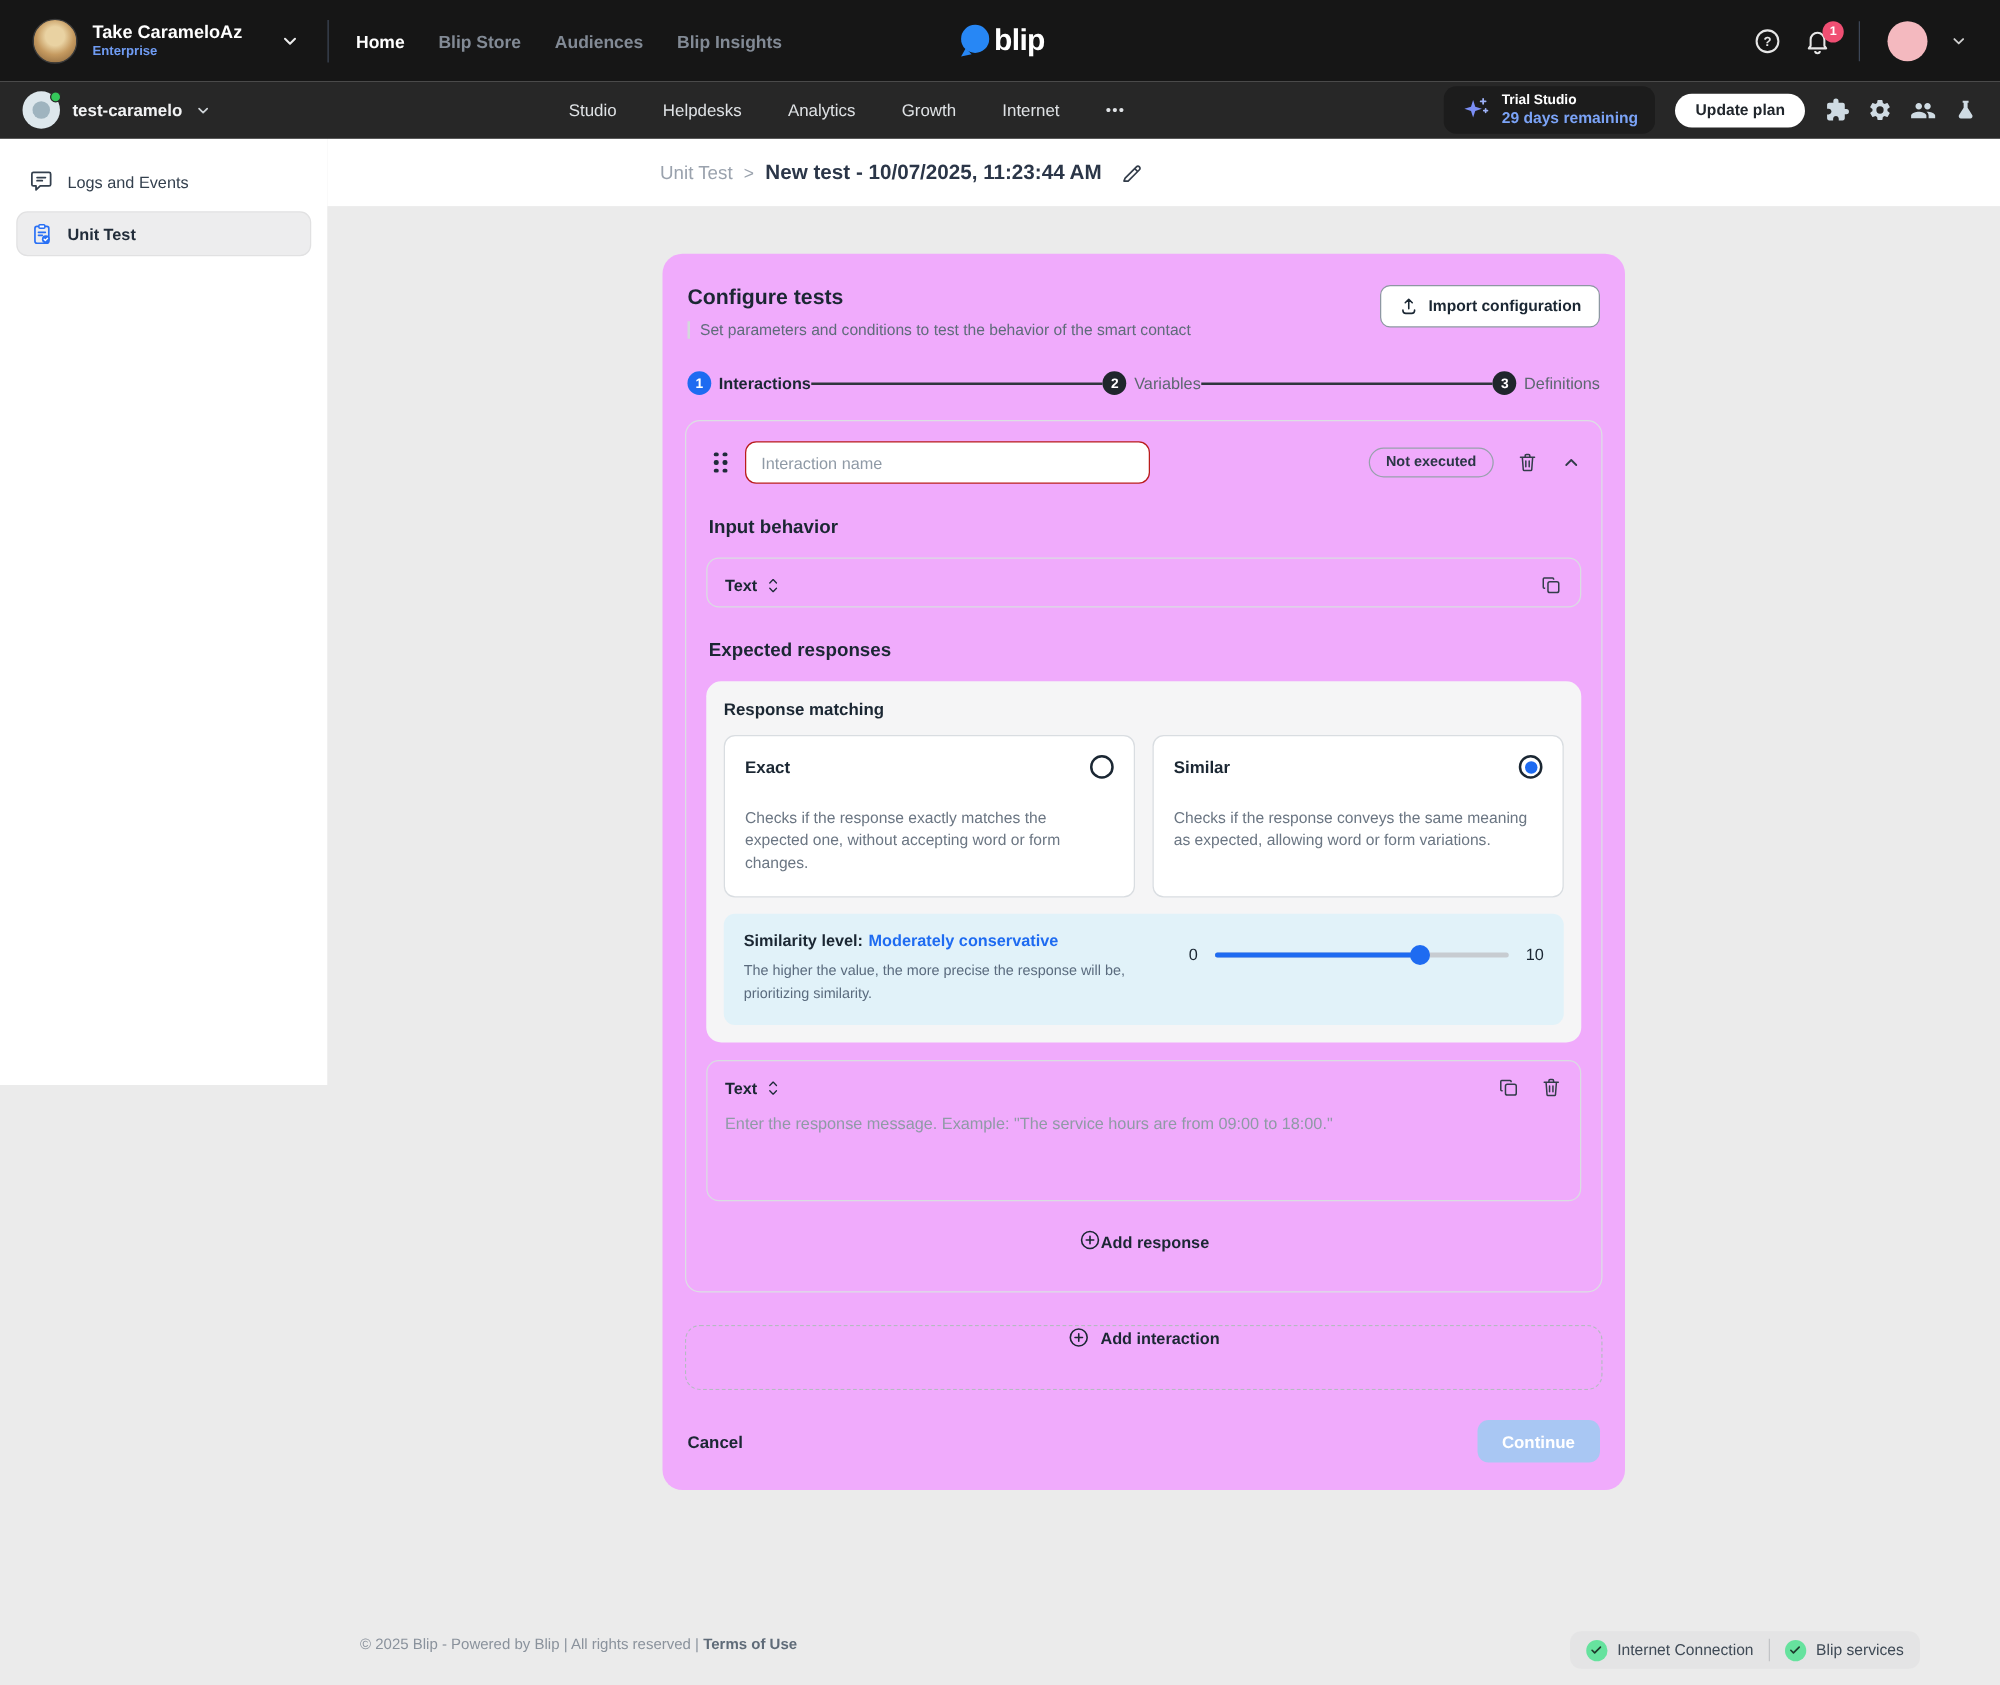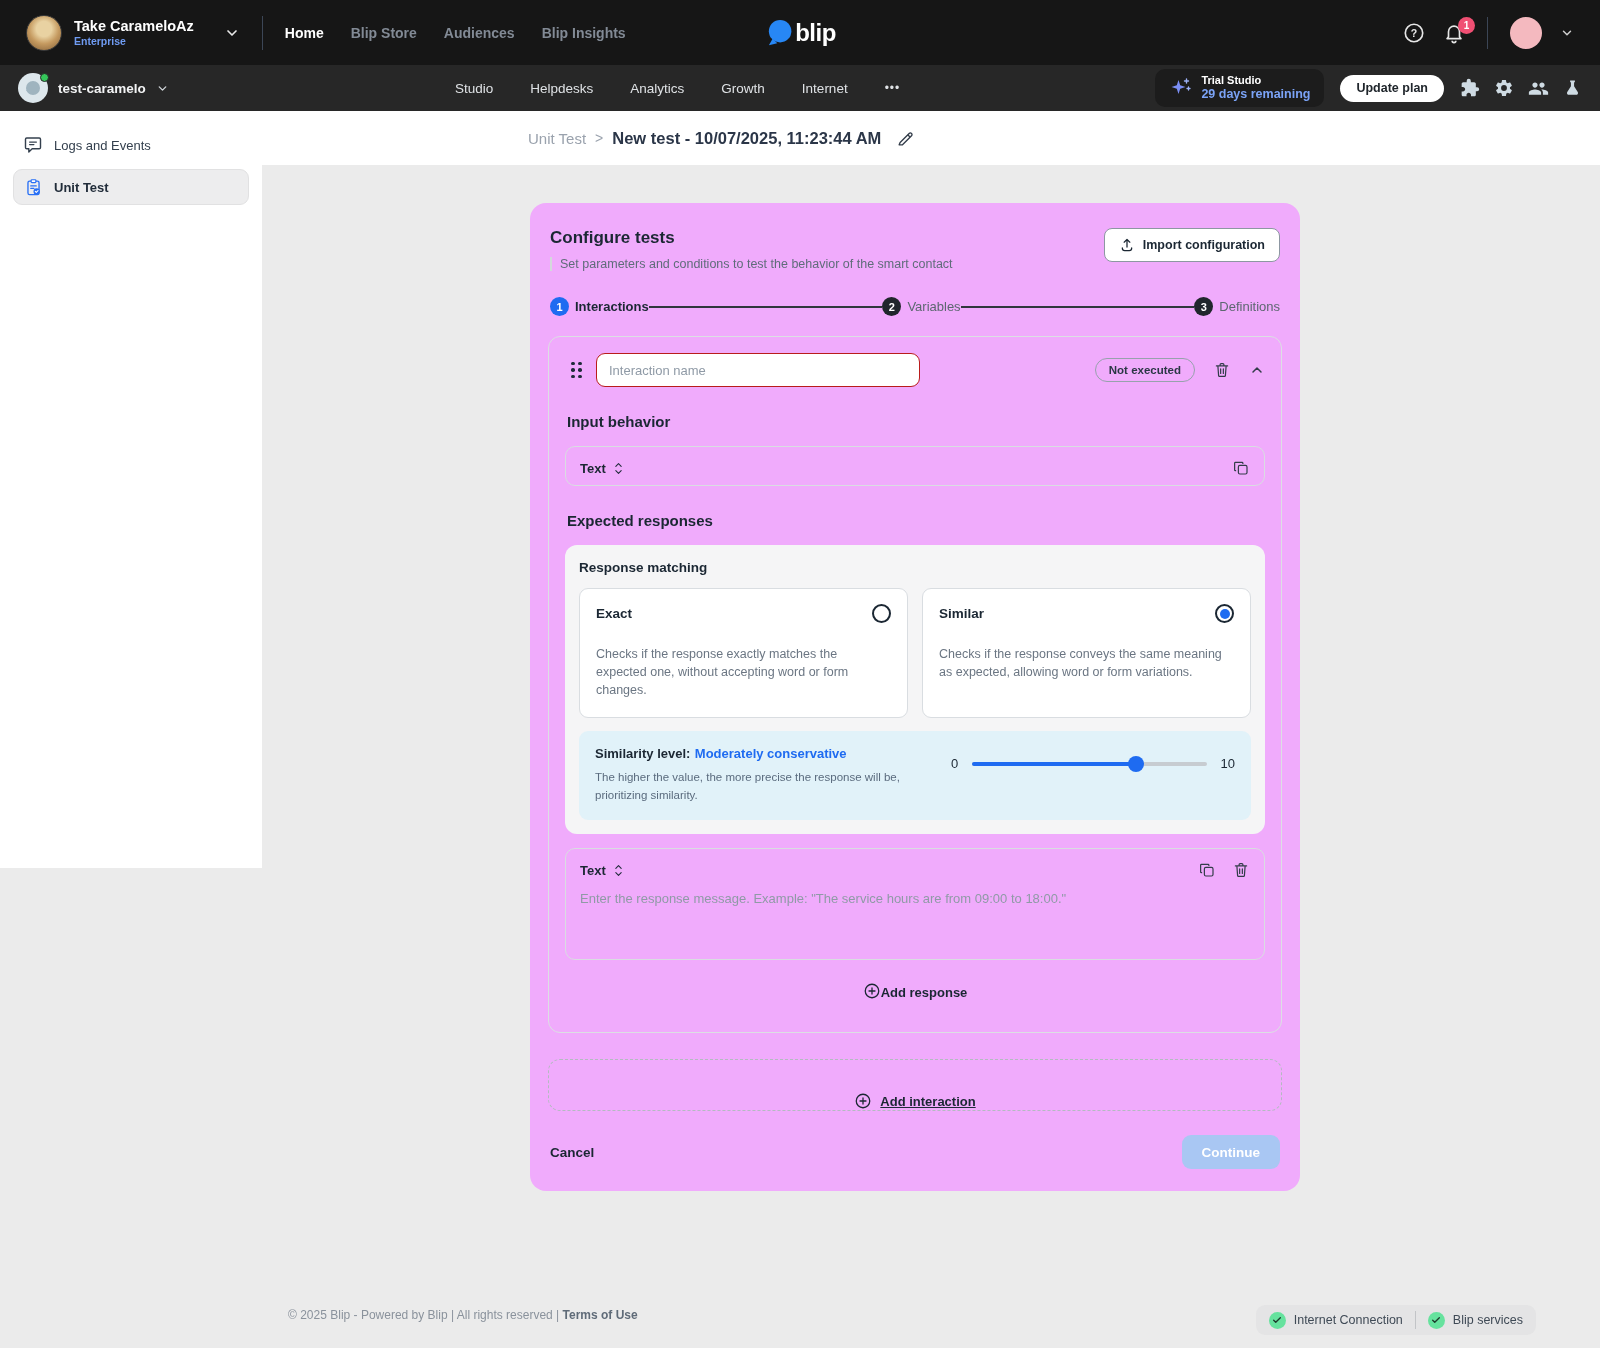--- a/index.html
+++ b/index.html
@@ -133,7 +133,7 @@
   .add-line-btn { display:flex; align-items:flex-end; gap:0; margin:22px auto 12px; background:none; border:none;
     font-family:inherit; font-size:13px; font-weight:bold; color:#1b2733; cursor:pointer; }
   .add-interaction { border:1.5px dashed #b4bac1; border-radius:12px; height:52px; margin-top:26px;
-    display:flex; align-items:flex-end; justify-content:center; cursor:pointer;text-decoration:underline; }
+    display:flex; align-items:flex-start; justify-content:center; cursor:pointer; }
   .add-interaction .add-inner { display:flex; align-items:center; gap:8px; font-size:13px; font-weight:bold; color:#1b2733; }
   .card-footer { display:flex; align-items:center; justify-content:space-between; margin-top:24px; padding:0 2px; }
   .cancel-btn { background:none; border:none; font-family:inherit; font-size:13.5px; font-weight:bold; color:#1b2733; cursor:pointer; }

